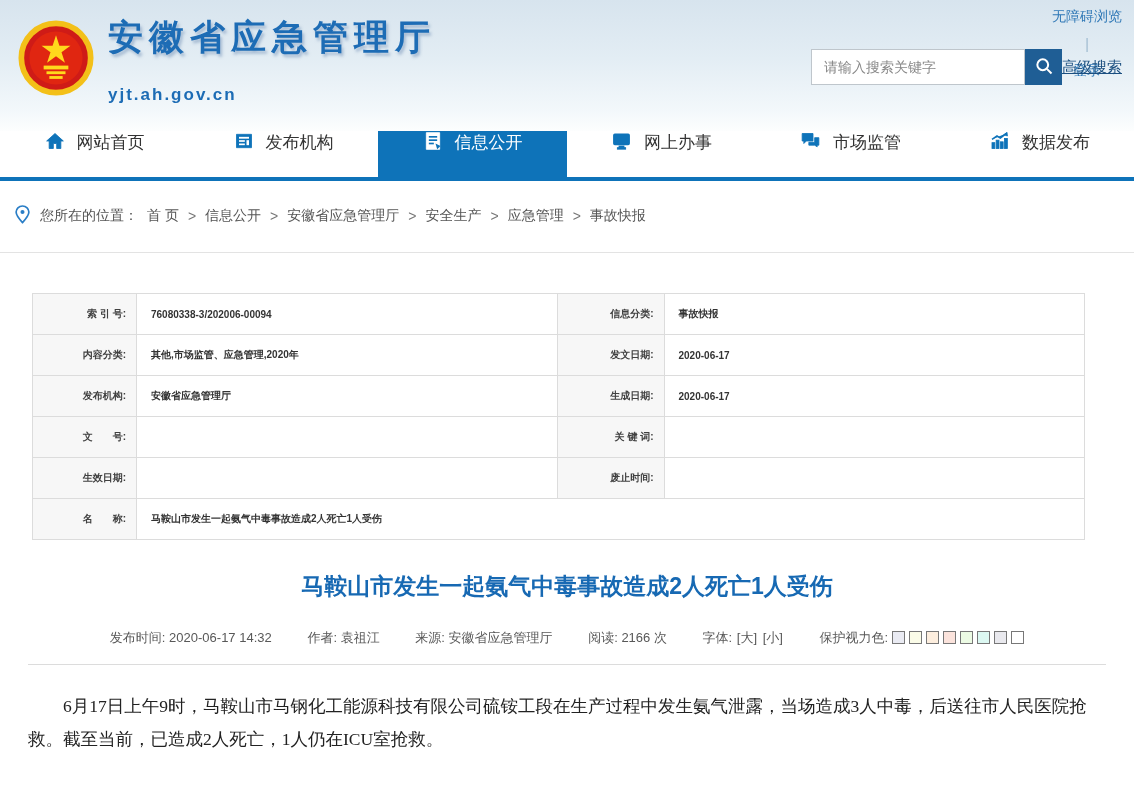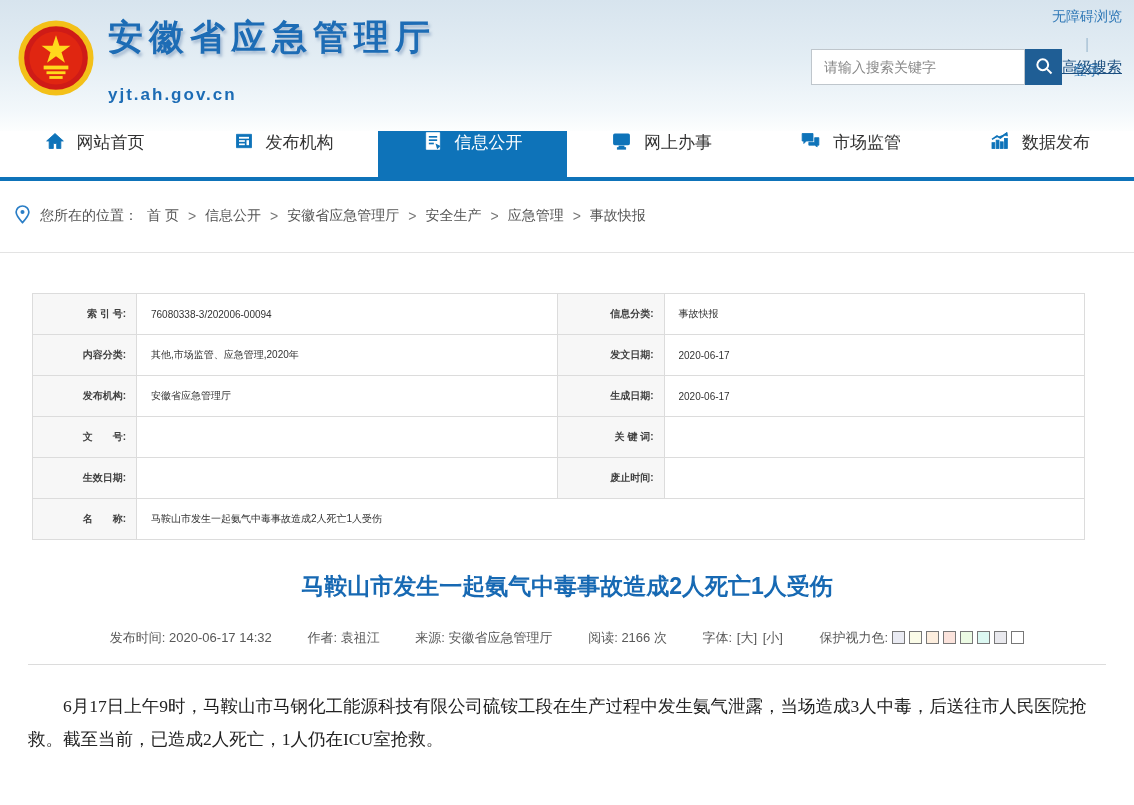--- a/index.html
+++ b/index.html
@@ -50,7 +50,7 @@
   .info-table td { border:1px solid #dcdcdc; height:41px; font-size:10px; color:#333; }
   .info-table td.lbl { width:104px; background:#f7f7f7; font-weight:bold; color:#404040; text-align:right; padding-right:10px; white-space:pre; }
   .info-table td.lbl2 { width:107px; }
-  .info-table td.val { padding-left:14px; background:#fff; }
+  .info-table td.val { padding-left:14px; background:#fff;font-weight:bold; }
 
   
   .article-title { margin-top:31px; text-align:center; font-size:23px; font-weight:bold; color:#1769b3; }

